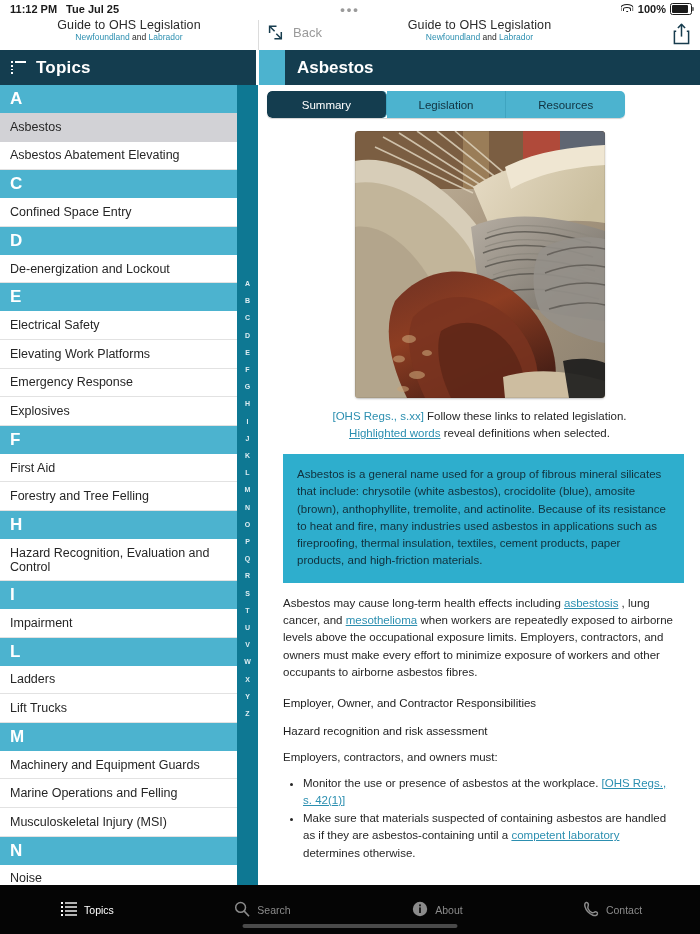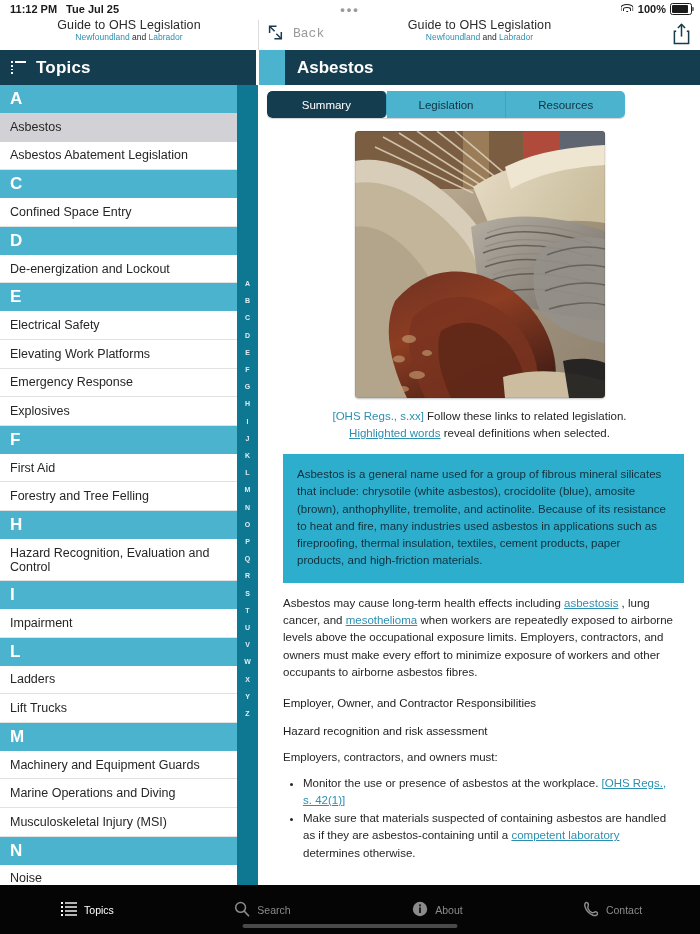--- a/index.html
+++ b/index.html
@@ -38,7 +38,7 @@
   .brand-t2{font-size:8.5px;color:#2a2a2a;margin-top:1px;}
   .brand-t2 .nl{color:#2c8fb0;}
   .brand-t2 .lb{color:#2c8fb0;}
-  .backgrp{position:absolute;left:8px;top:4px;display:flex;align-items:flex-end;gap:9px;color:#9a9a9a;font-family:Liberation Mono, monospace;}
+  .backgrp{position:absolute;left:8px;top:4px;display:flex;align-items:center;gap:9px;color:#9a9a9a;}
   .expand-ico{width:17px;height:17px;position:relative;display:inline-block;}
   .back-label{font-size:13px;color:#9a9a9a;}
   .share-ico{position:absolute;right:10px;top:3px;width:17px;height:22px;}

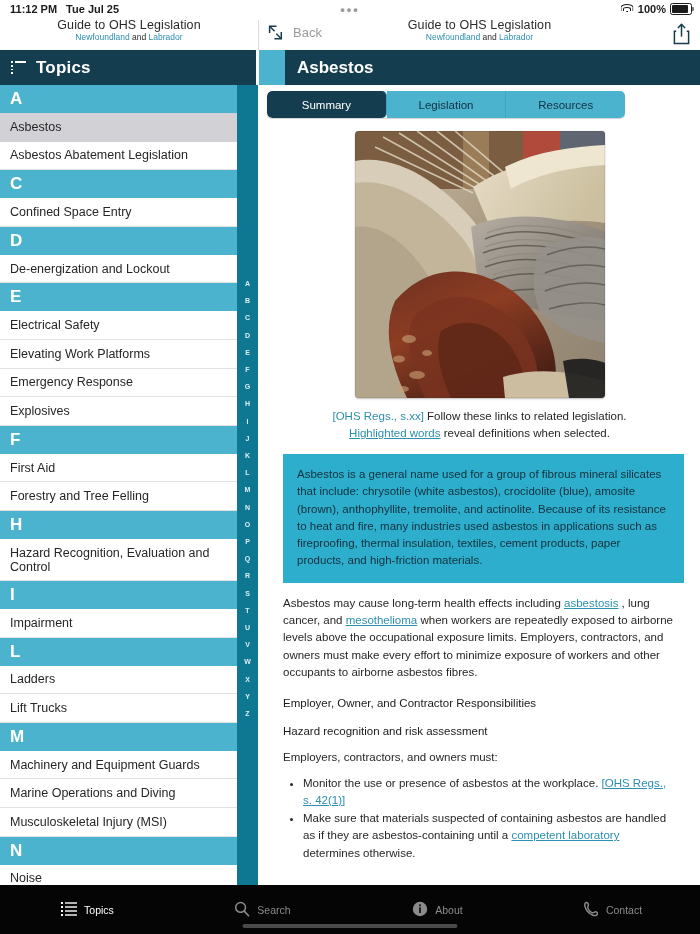--- a/index.html
+++ b/index.html
@@ -173,7 +173,7 @@
   <div class="list" id="topic-list">
       <div class="sec-head">A</div>
       <div class="row selected">Asbestos</div>
-      <div class="row">Asbestos Abatement Legislation</div>
+      <div class="row">Asbestos Abatement Elevating</div>
       <div class="sec-head">C</div>
       <div class="row">Confined Space Entry</div>
       <div class="sec-head">D</div>

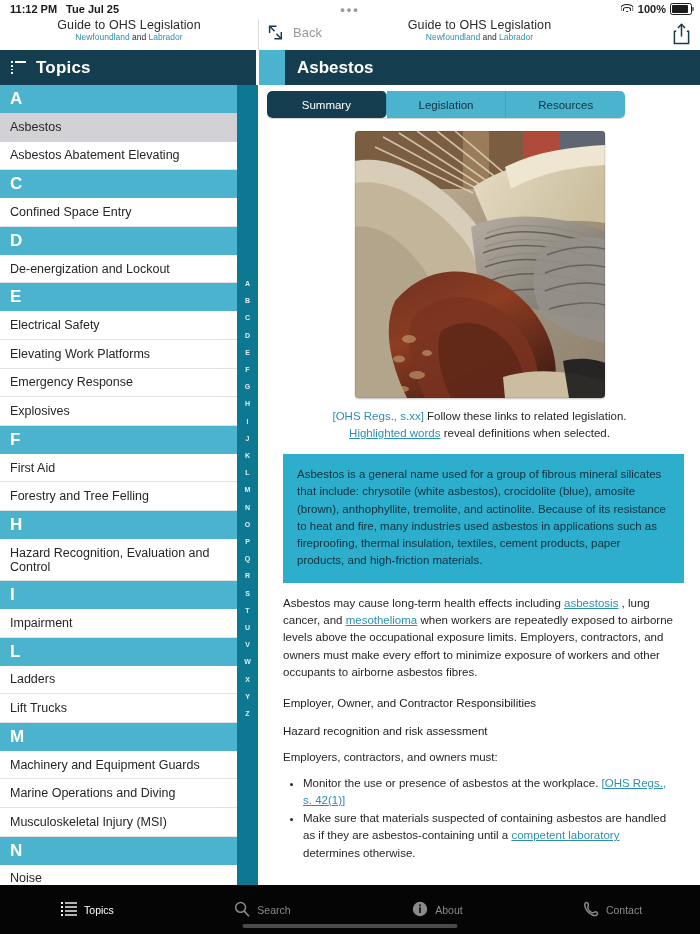--- a/index.html
+++ b/index.html
@@ -195,7 +195,7 @@
       <div class="row">Lift Trucks</div>
       <div class="sec-head">M</div>
       <div class="row">Machinery and Equipment Guards</div>
-      <div class="row">Marine Operations and Diving</div>
+      <div class="row">Marine Operations and Felling</div>
       <div class="row">Musculoskeletal Injury (MSI)</div>
       <div class="sec-head">N</div>
       <div class="row">Noise</div>

